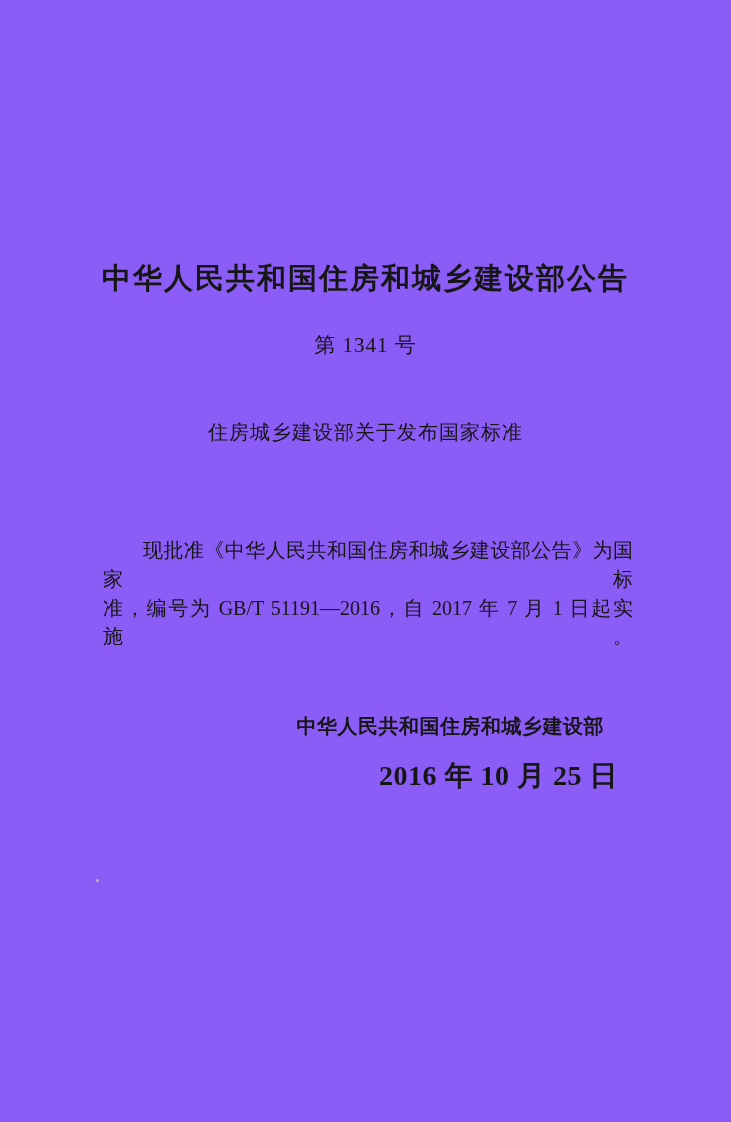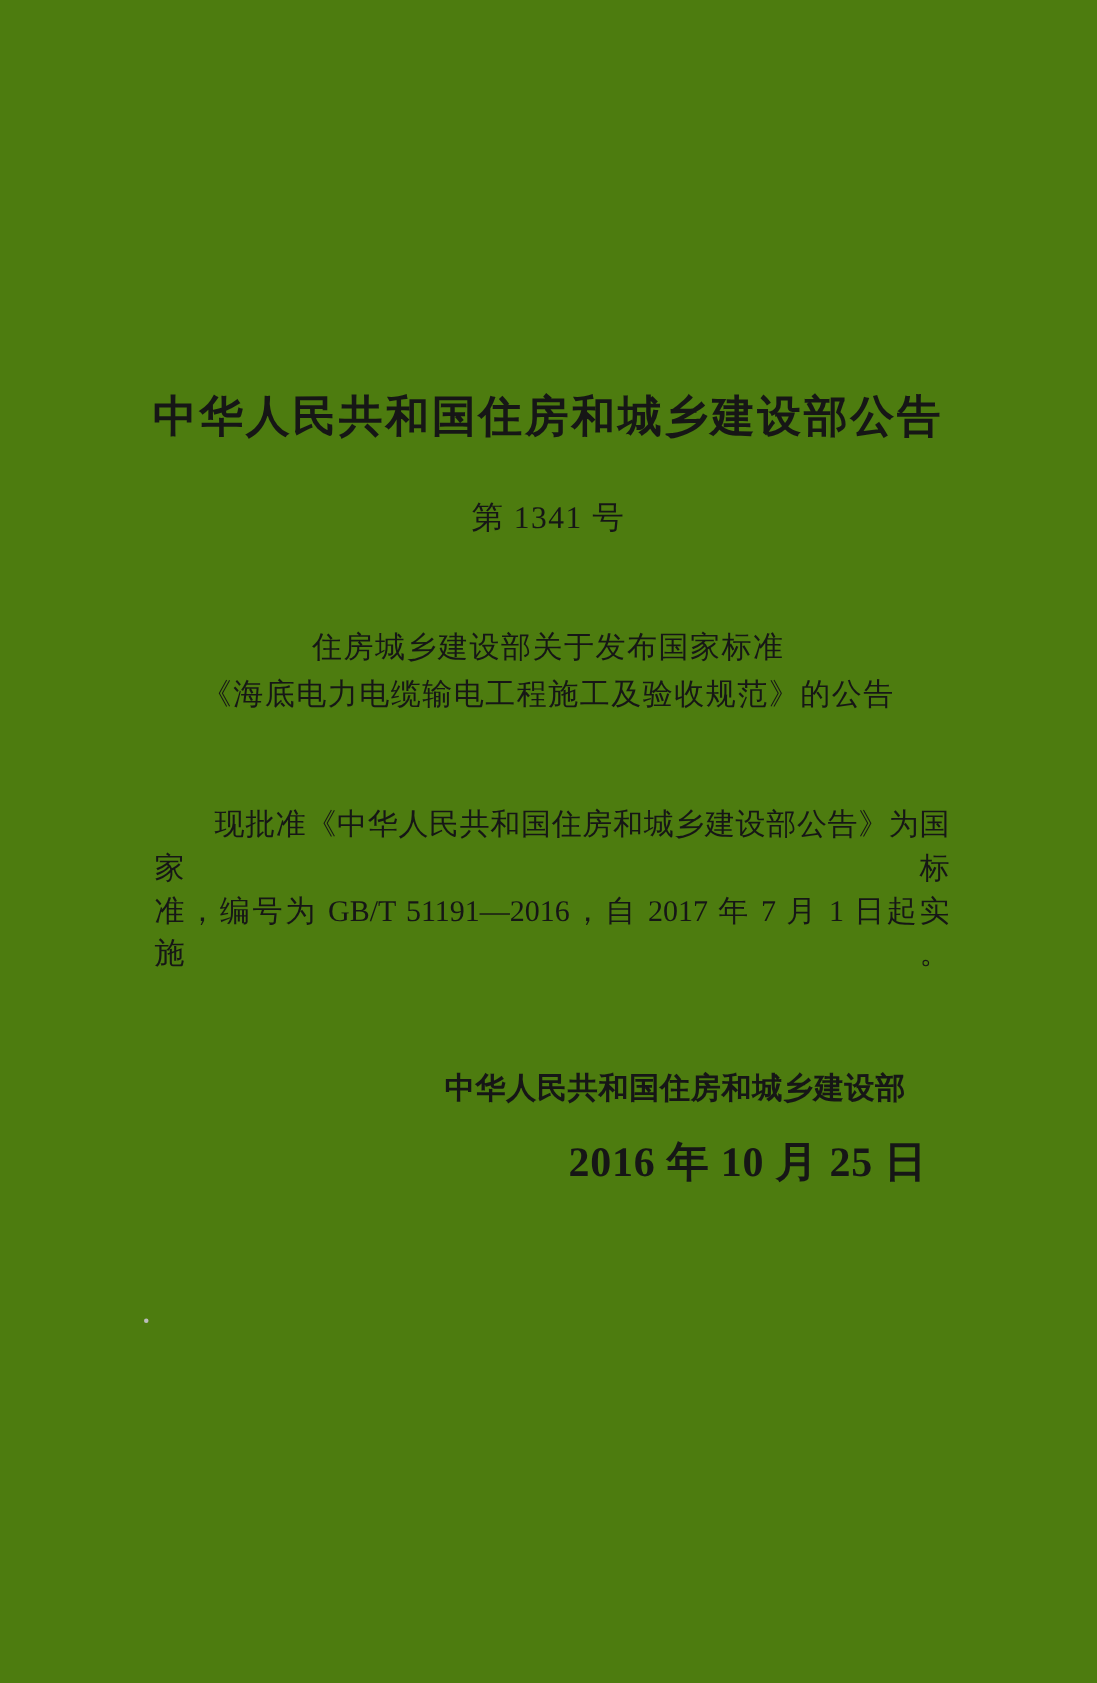--- a/index.html
+++ b/index.html
@@ -11,7 +11,7 @@
     position: relative;
     width: 731px;
     height: 1122px;
-    background: #4d7c0f;
+    background: #8b5cf6;
     overflow: hidden;
     color: #161616;
   }

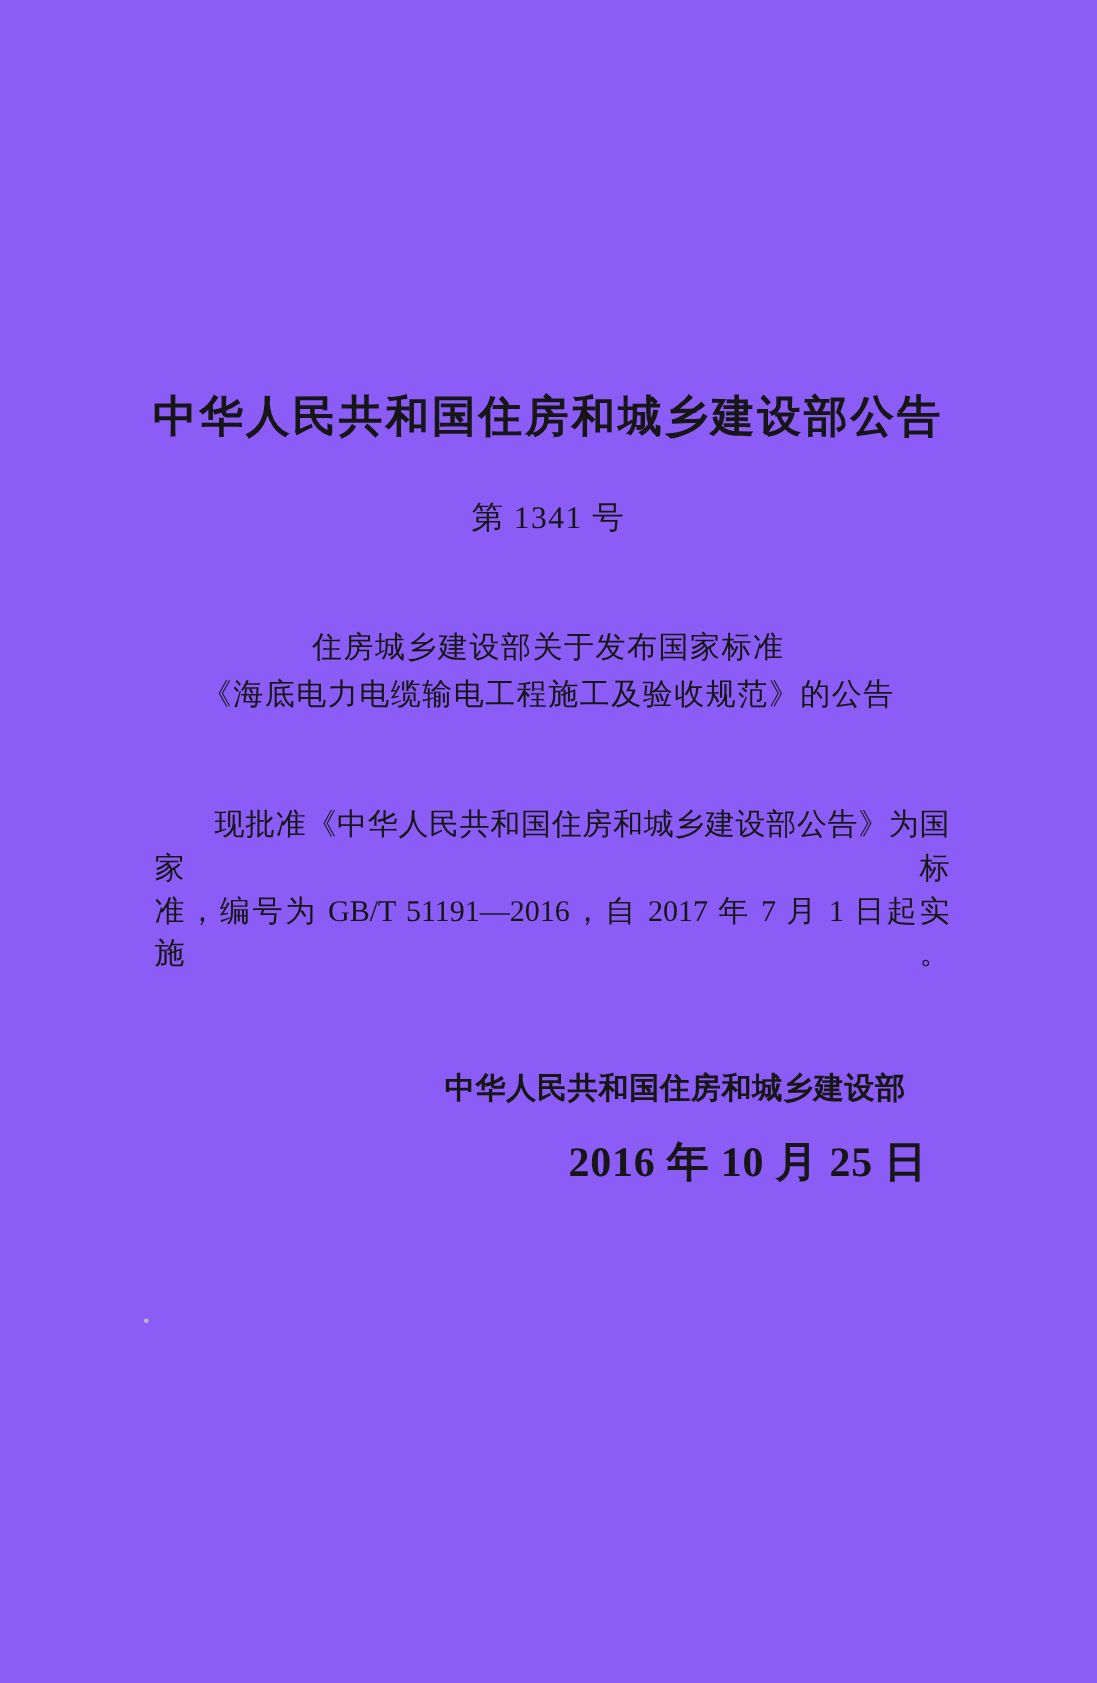--- a/index.html
+++ b/index.html
@@ -117,7 +117,6 @@
 
   <div class="announcement-subtitle">
     <div>住房城乡建设部关于发布国家标准</div>
-    <div>《海底电力电缆输电工程施工及验收规范》的公告</div>
   </div>
 
   <div class="announcement-body">

